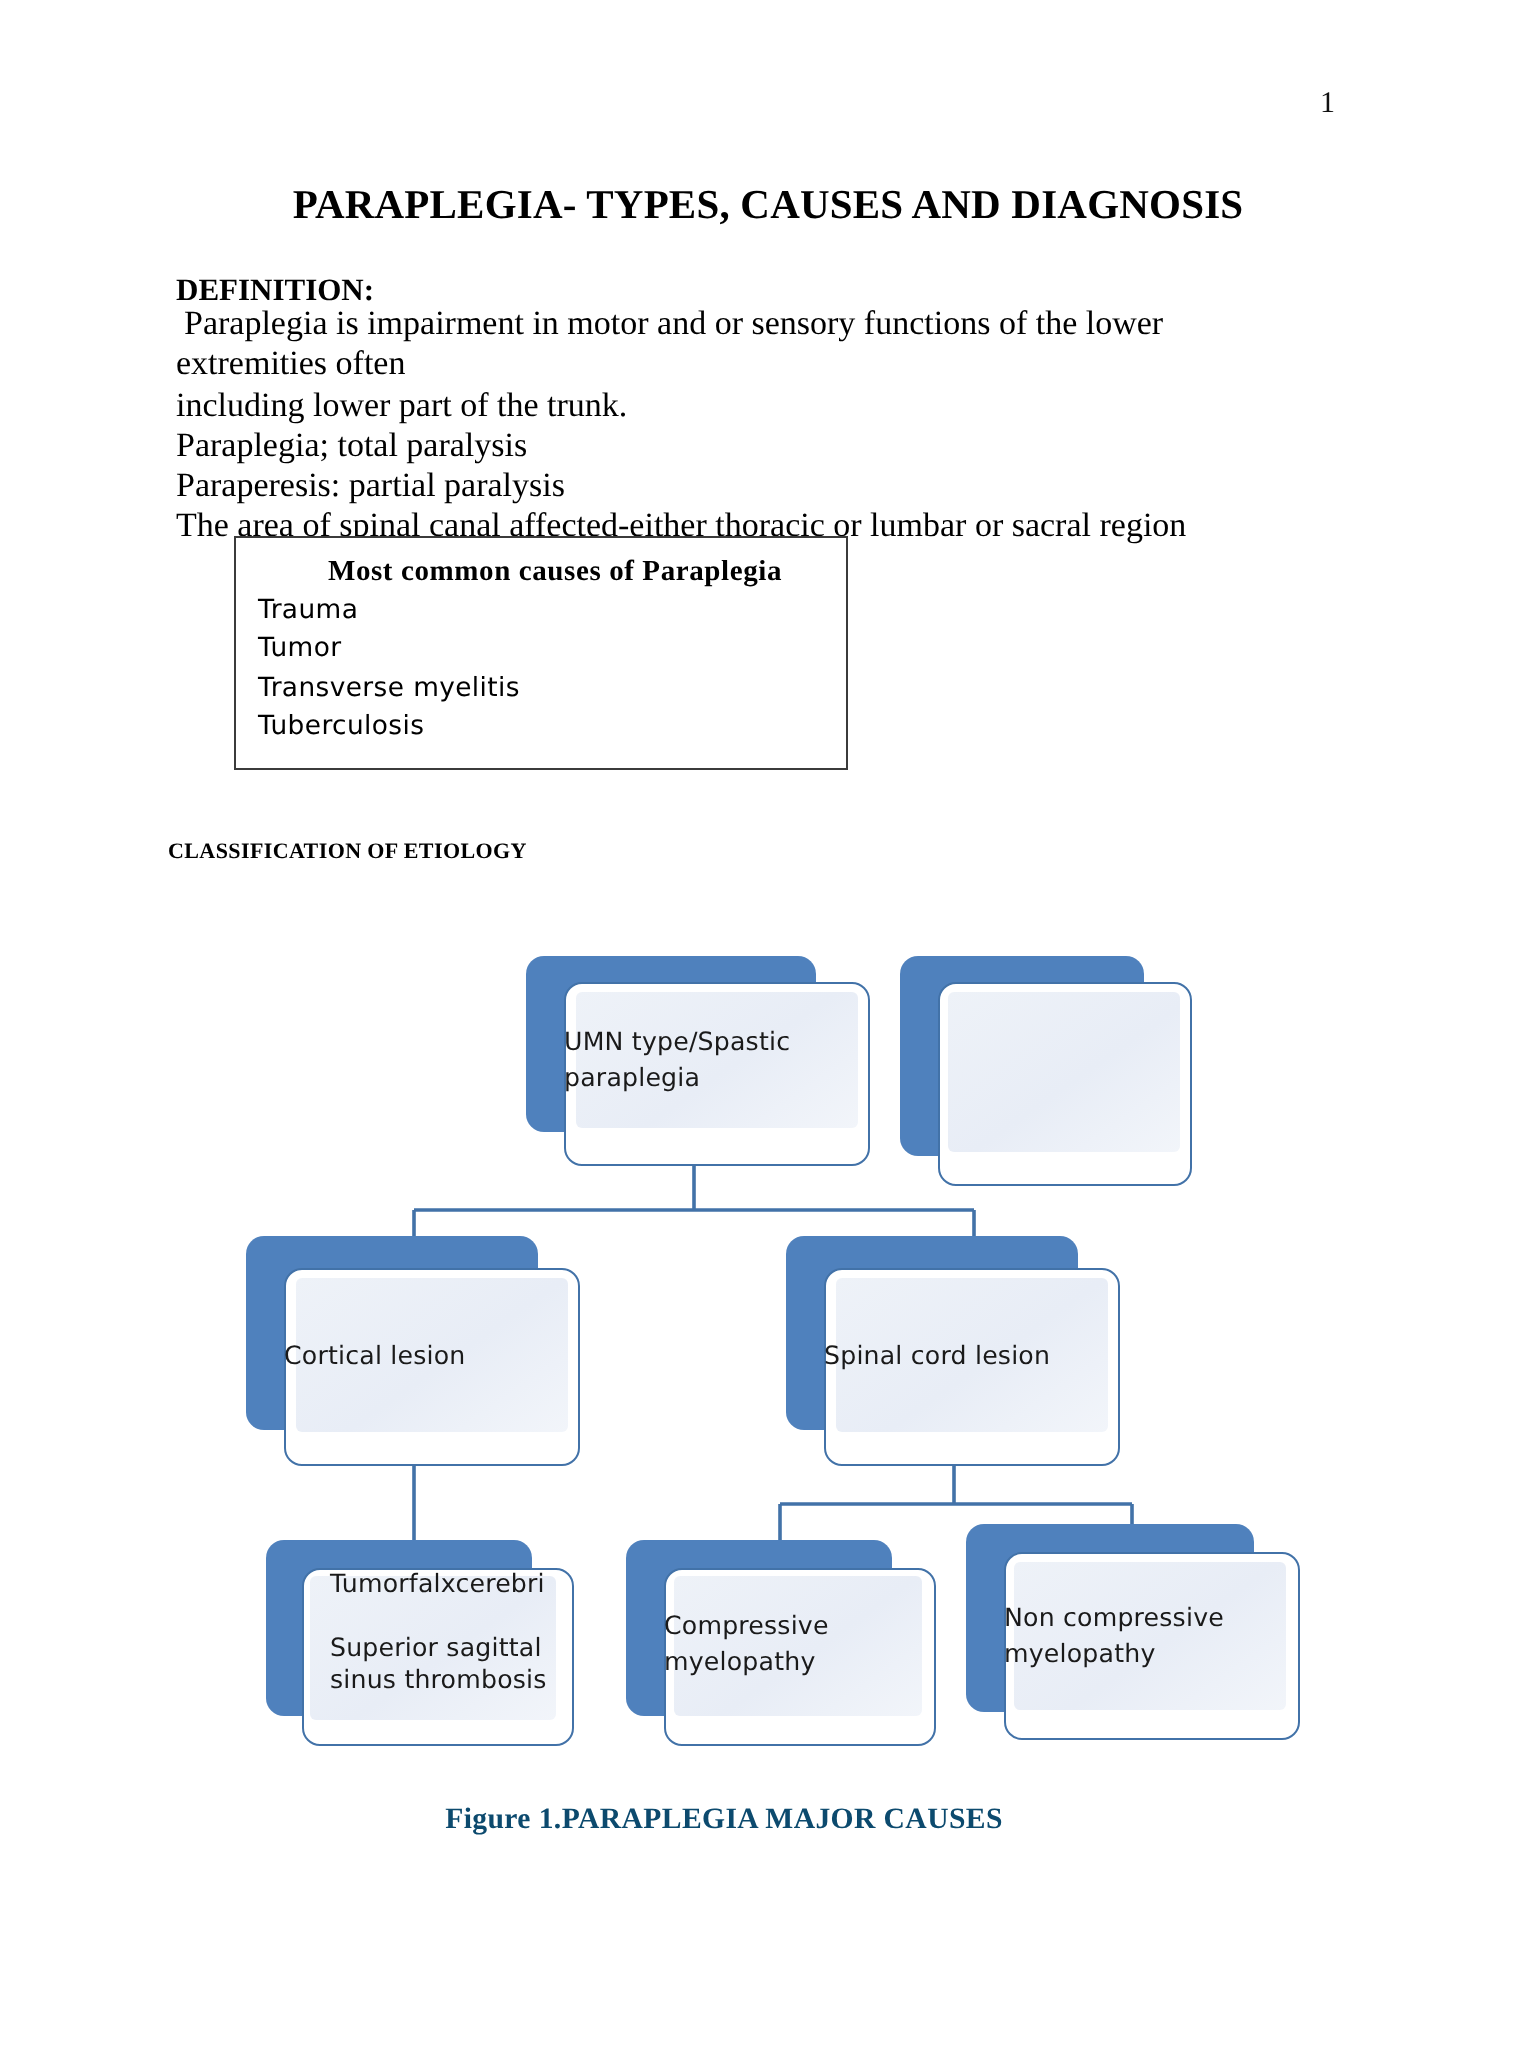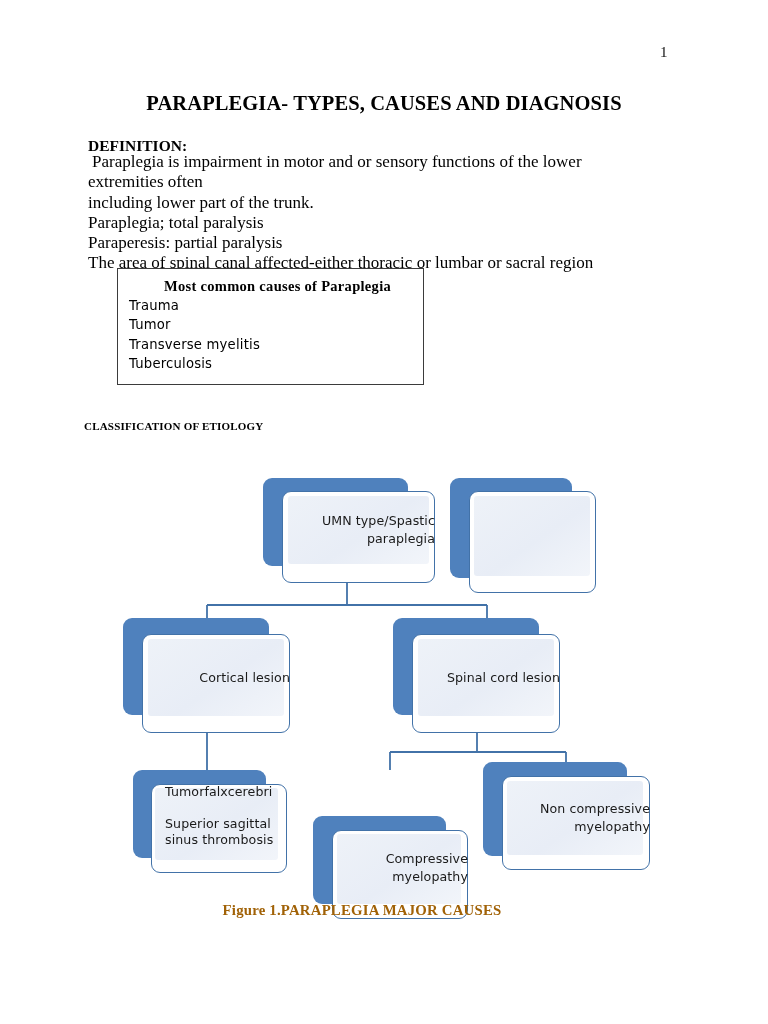--- a/index.html
+++ b/index.html
@@ -100,7 +100,7 @@
     font-size:12.6px;
     line-height:17.5px;
     color:#1a1a1a;
-    text-align:right;
+    text-align:left;
     letter-spacing:0.1px;
     white-space:pre-line;
   }

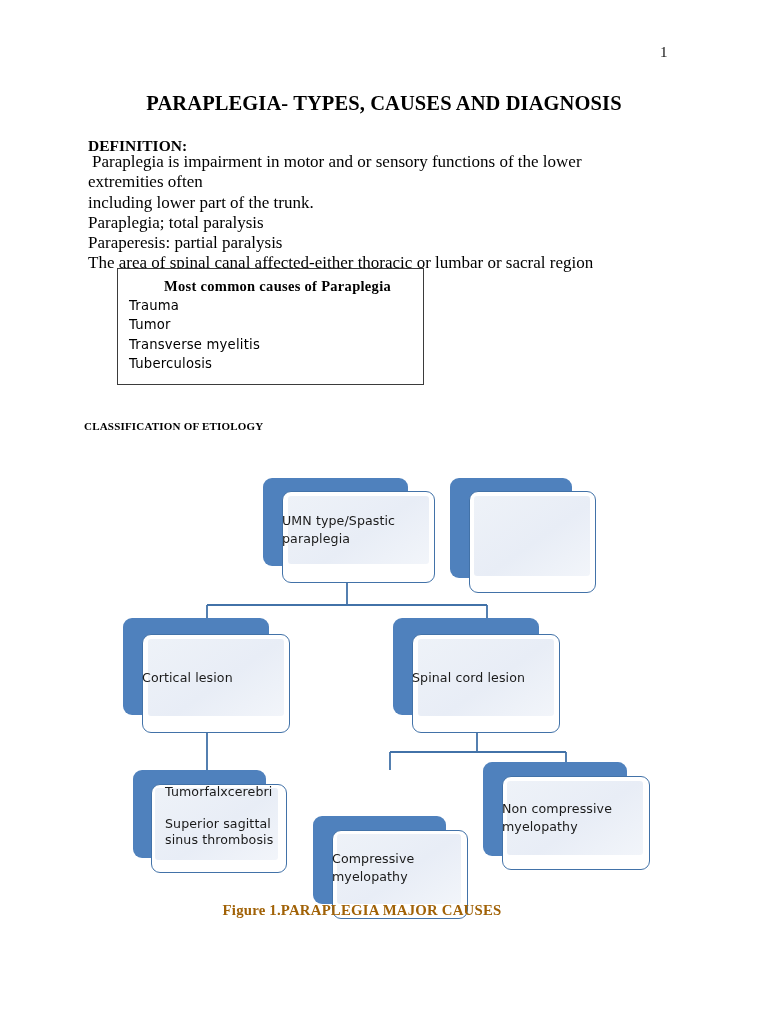--- a/index.html
+++ b/index.html
@@ -203,7 +203,7 @@
 sinus thrombosis</div>
     </div>
 
-    <div class="node" style="left:313px; top:816px; width:155px; height:88px;">
+    <div class="node" style="left:313px; top:770px; width:155px; height:88px;">
       <div class="backing" style="width:133px; height:88px;"></div>
       <div class="card" style="left:19px; top:14px; width:136px; height:89px;"></div>
       <div class="panel" style="left:24px; top:18px; width:124px; height:70px;"></div>

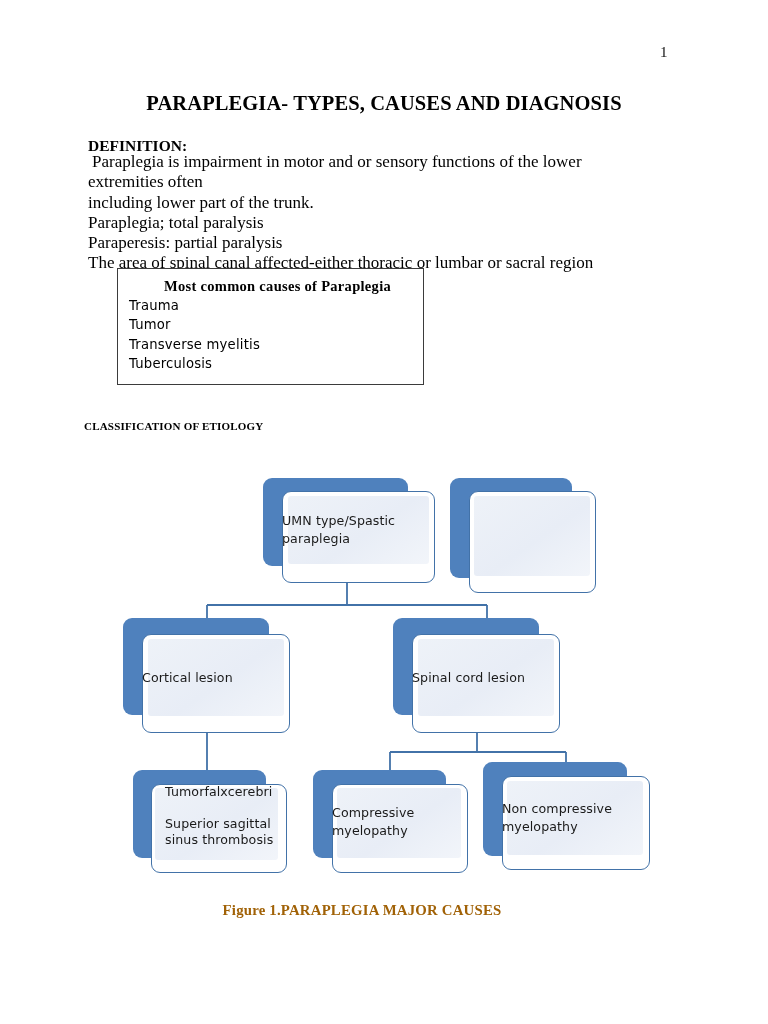--- a/index.html
+++ b/index.html
@@ -111,7 +111,7 @@
     text-align:center;
     font-family:"Liberation Serif", serif;
     font-weight:bold; font-size:14.8px;
-    color:#a16207;
+    color:#0c4a6e;
     letter-spacing:0.2px;
   }
 </style>

